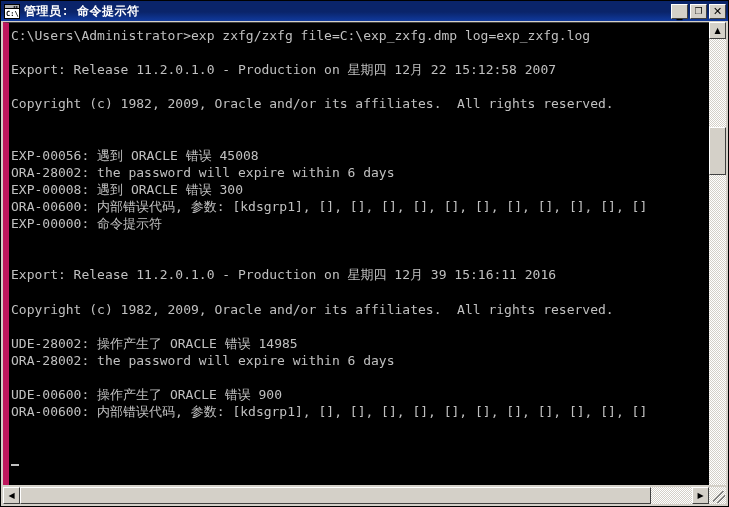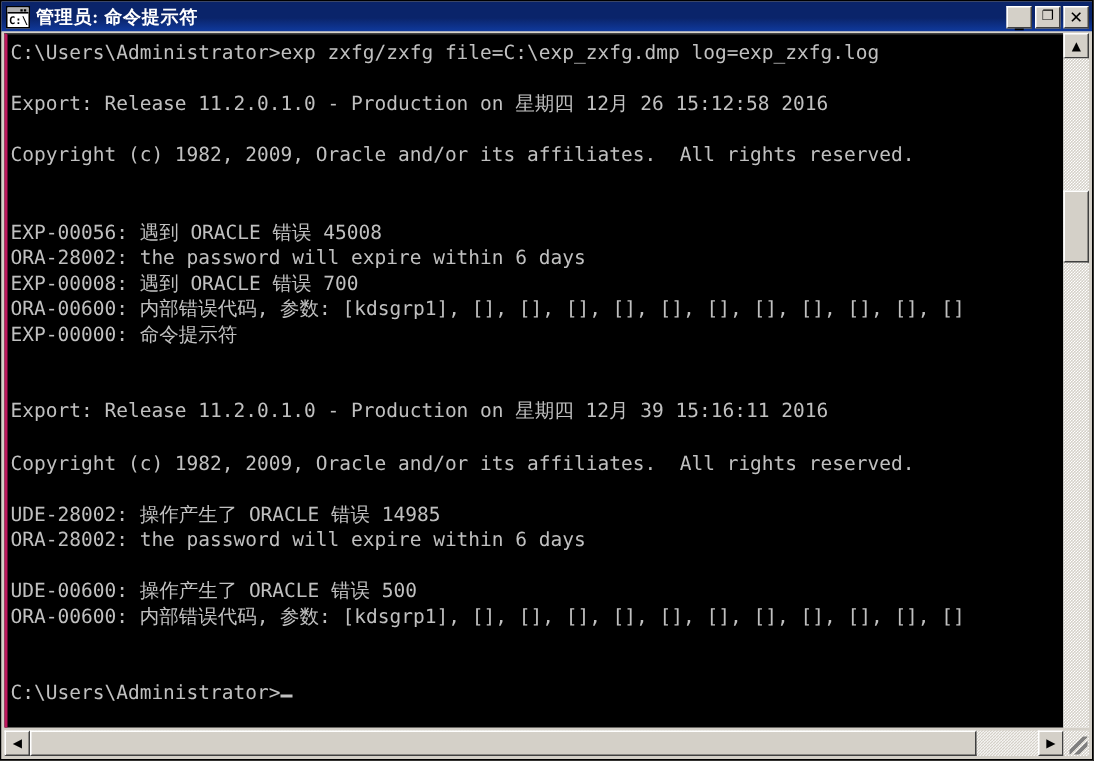--- a/index.html
+++ b/index.html
@@ -74,7 +74,7 @@
   }
   .title-text {
     color: #ffffff;
-    font-family: Liberation Serif, serif;
+    font-family: Liberation Mono, monospace;
     font-size: 12px;
     font-weight: bold;
     white-space: nowrap;

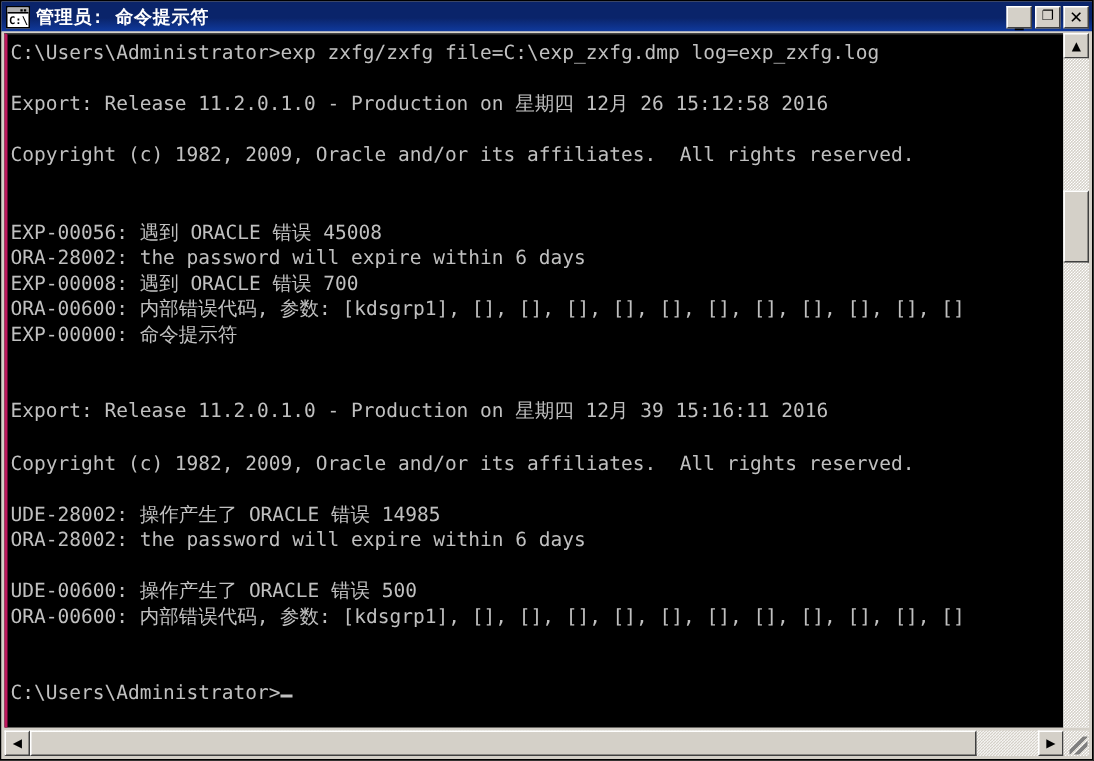--- a/index.html
+++ b/index.html
@@ -132,7 +132,7 @@
     flex: 1 1 auto;
     background: #000000;
     border-top: 1px solid #404040;
-    border-left: 2px solid #be185d;
+    border-left: 6px solid #be185d;
     box-sizing: border-box;
     position: relative;
     overflow: hidden;

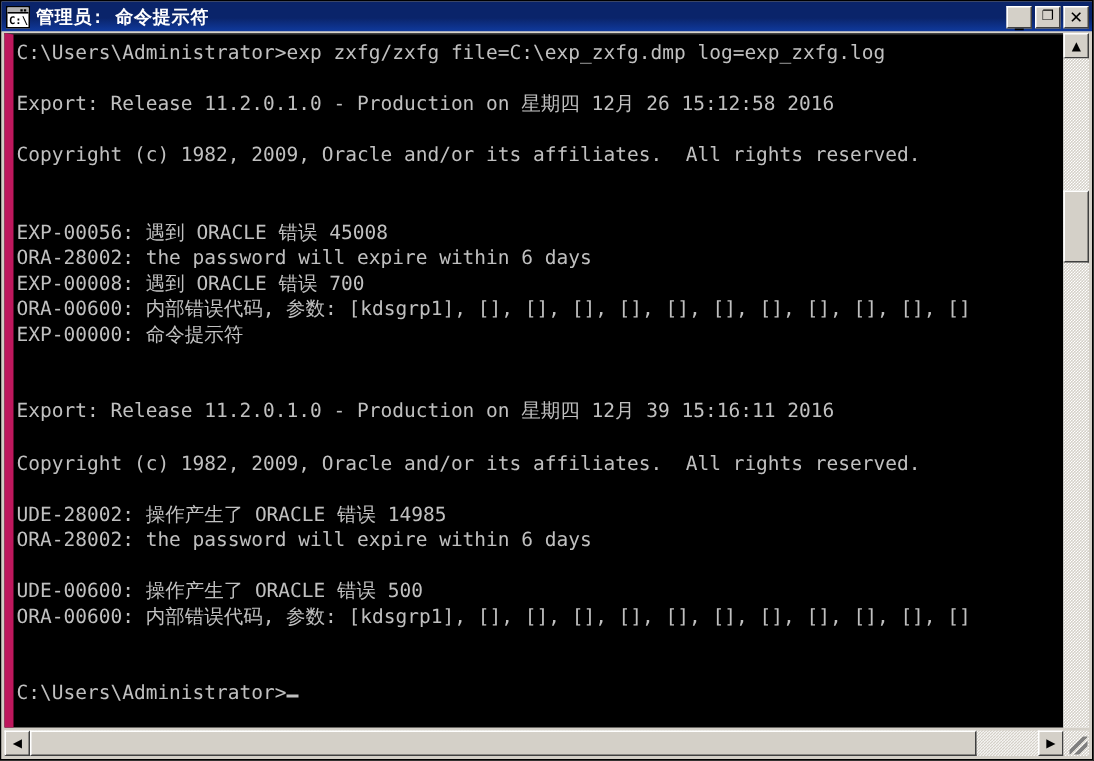--- a/index.html
+++ b/index.html
@@ -294,7 +294,7 @@
       <div class="screen" id="screen">
           <div class="line">C:\Users\Administrator&gt;exp zxfg/zxfg file=C:\exp_zxfg.dmp log=exp_zxfg.log</div>
           <div class="line blank">&nbsp;</div>
-          <div class="line">Export: Release 11.2.0.1.0 - Production on 星期四 12月 26 15:12:58 2016</div>
+          <div class="line">Export: Release 11.2.0.1.0 - Production on 星期四 12月 22 15:12:58 2007</div>
           <div class="line blank">&nbsp;</div>
           <div class="line">Copyright (c) 1982, 2009, Oracle and/or its affiliates.  All rights reserved.</div>
           <div class="line blank">&nbsp;</div>

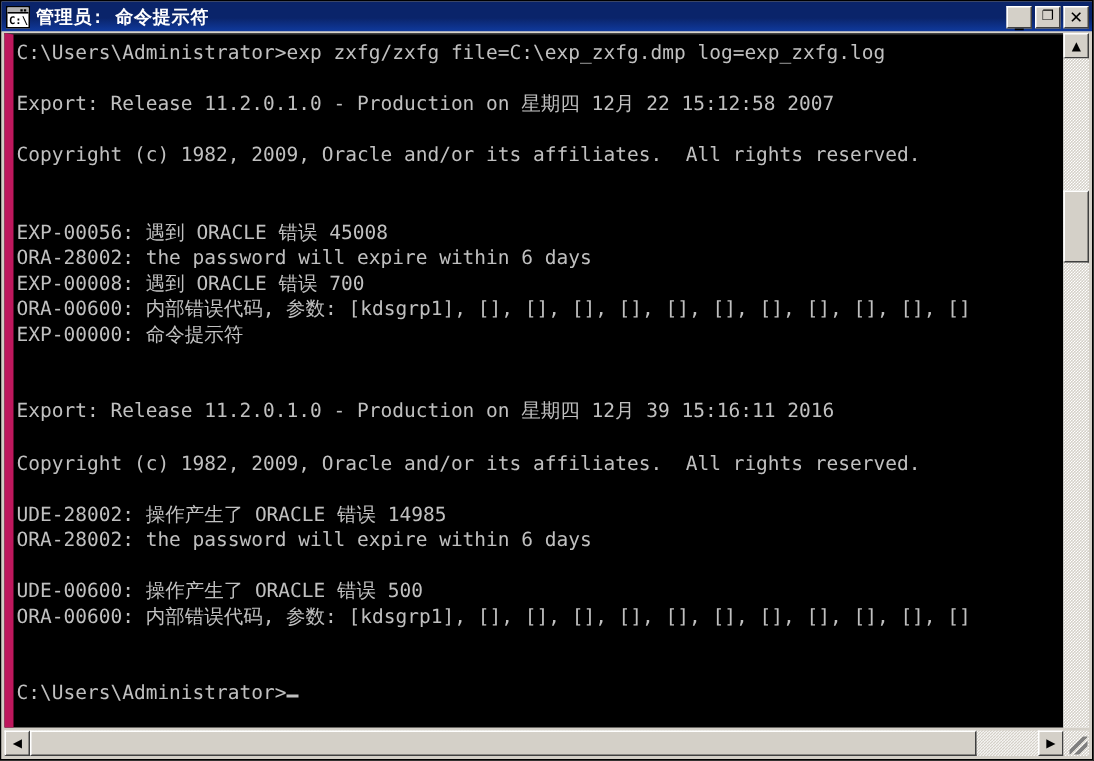--- a/index.html
+++ b/index.html
@@ -301,7 +301,7 @@
           <div class="line blank">&nbsp;</div>
           <div class="line">EXP-00056: 遇到 ORACLE 错误 45008</div>
           <div class="line">ORA-28002: the password will expire within 6 days</div>
-          <div class="line">EXP-00008: 遇到 ORACLE 错误 700</div>
+          <div class="line">EXP-00008: 遇到 ORACLE 错误 300</div>
           <div class="line">ORA-00600: 内部错误代码, 参数: [kdsgrp1], [], [], [], [], [], [], [], [], [], [], []</div>
           <div class="line">EXP-00000: 命令提示符</div>
           <div class="line blank">&nbsp;</div>

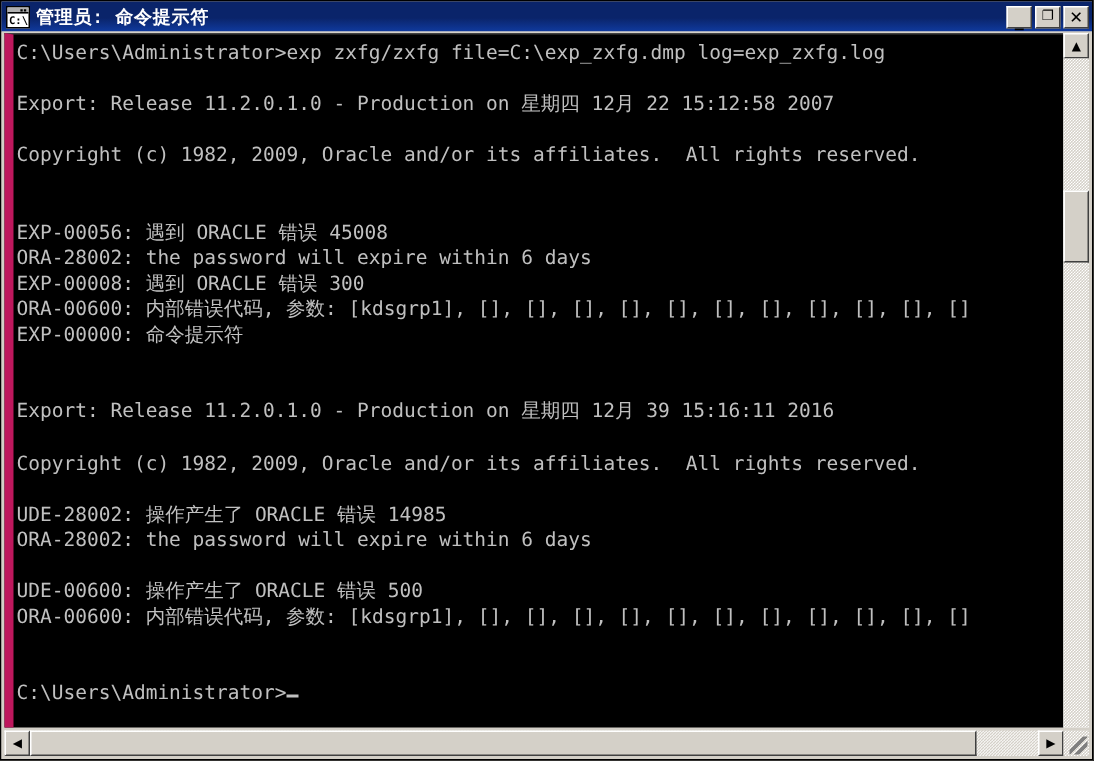--- a/index.html
+++ b/index.html
@@ -313,7 +313,7 @@
           <div class="line">UDE-28002: 操作产生了 ORACLE 错误 14985</div>
           <div class="line">ORA-28002: the password will expire within 6 days</div>
           <div class="line blank">&nbsp;</div>
-          <div class="line">UDE-00600: 操作产生了 ORACLE 错误 500</div>
+          <div class="line">UDE-00600: 操作产生了 ORACLE 错误 900</div>
           <div class="line">ORA-00600: 内部错误代码, 参数: [kdsgrp1], [], [], [], [], [], [], [], [], [], [], []</div>
           <div class="line blank">&nbsp;</div>
           <div class="line blank">&nbsp;</div>

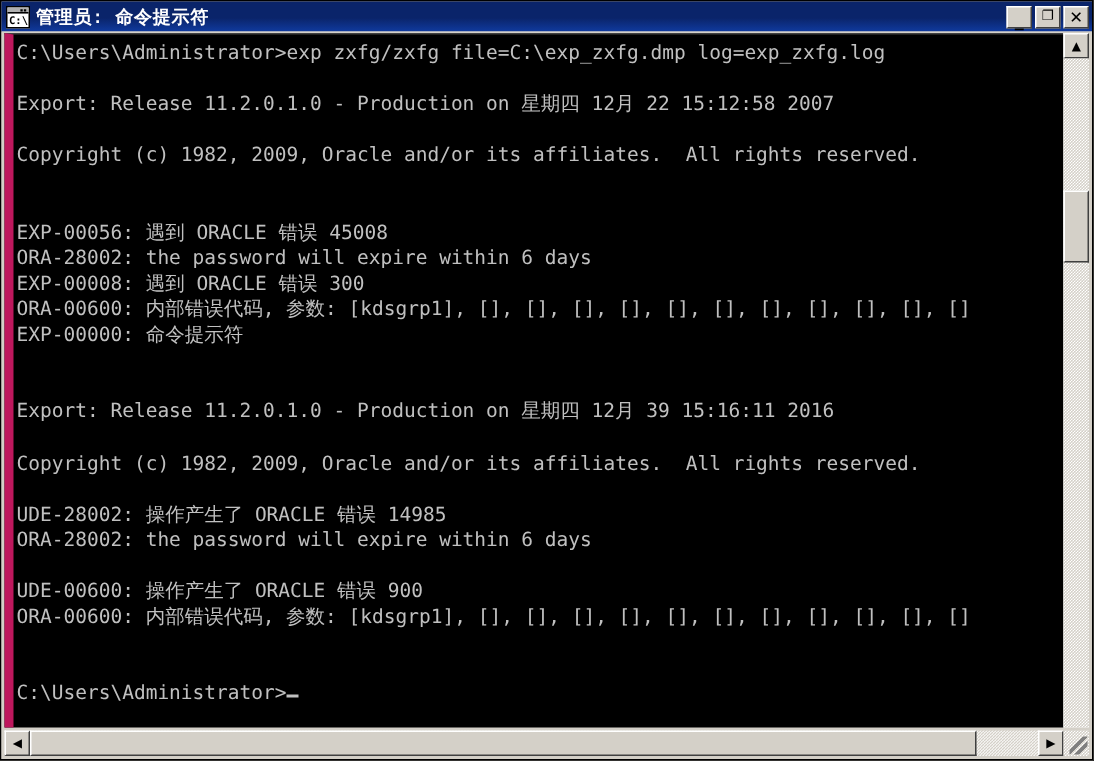--- a/index.html
+++ b/index.html
@@ -317,7 +317,7 @@
           <div class="line">ORA-00600: 内部错误代码, 参数: [kdsgrp1], [], [], [], [], [], [], [], [], [], [], []</div>
           <div class="line blank">&nbsp;</div>
           <div class="line blank">&nbsp;</div>
-          <div class="line"><span>C:\Users\Administrator&gt;</span><span class="cursor"></span></div>
+          <div class="line"><span class="cursor"></span></div>
         </div>
 
       <div class="vscroll">

